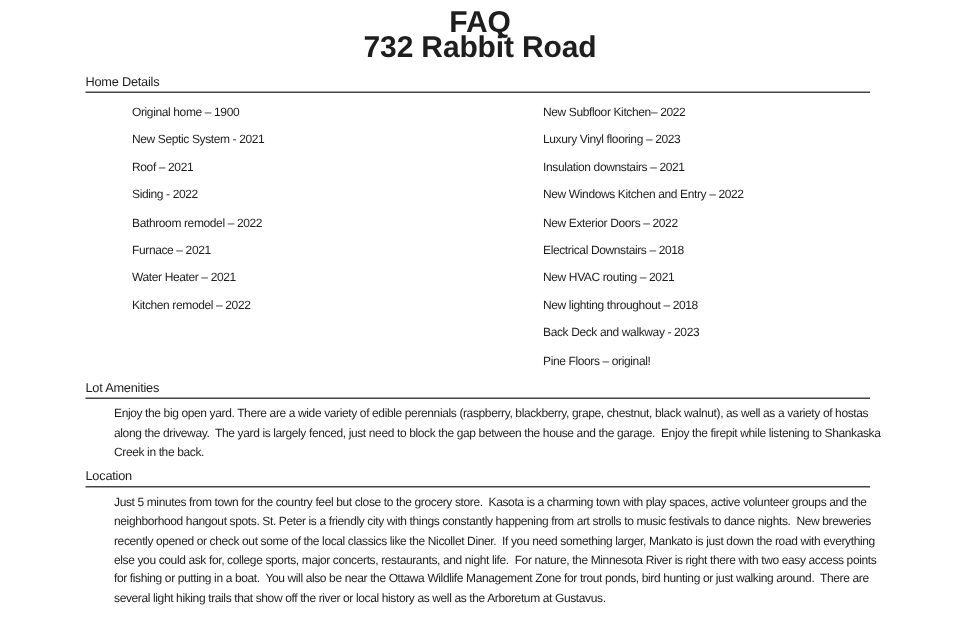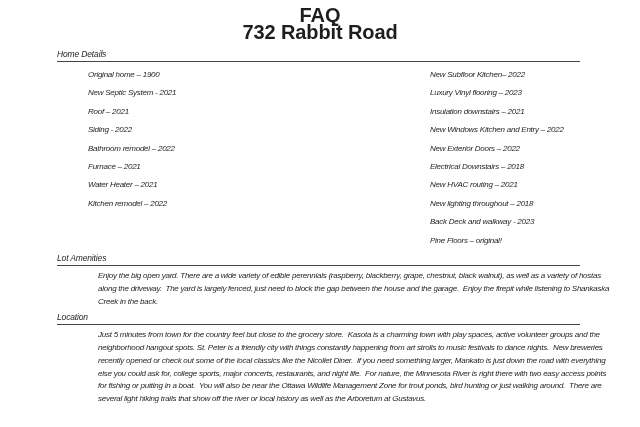--- a/index.html
+++ b/index.html
@@ -20,7 +20,7 @@
     line-height: 17px;
     letter-spacing: -0.1px;
   }
-  .content { padding-left: 57px; padding-right: 60px; font-style: italic; }
+  .content { padding-left: 57px; padding-right: 60px; }
   .heading {
     margin-top: 4px;
     font-size: 8.5px;

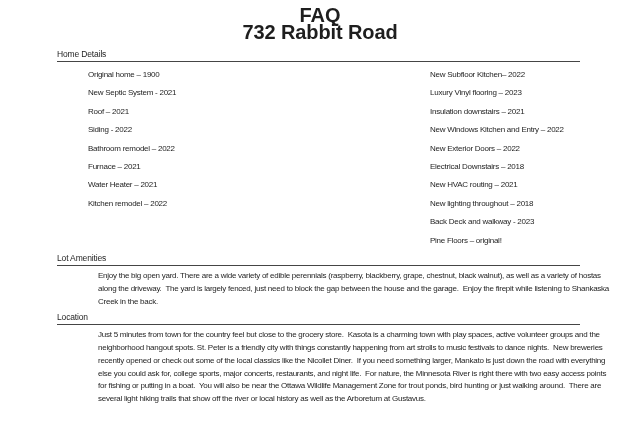--- a/index.html
+++ b/index.html
@@ -30,7 +30,7 @@
     border-bottom: 1px solid #454545;
   }
   .heading.first { margin-top: 9px; }
-  .columns { display: flex; padding-left: 31px; padding-top: 4px; gap: 36px; }
+  .columns { display: flex; padding-left: 31px; padding-top: 4px; }
   .col-left { width: 274px; }
   .col-right { flex: 1; margin-left: 32px; }
   .item {

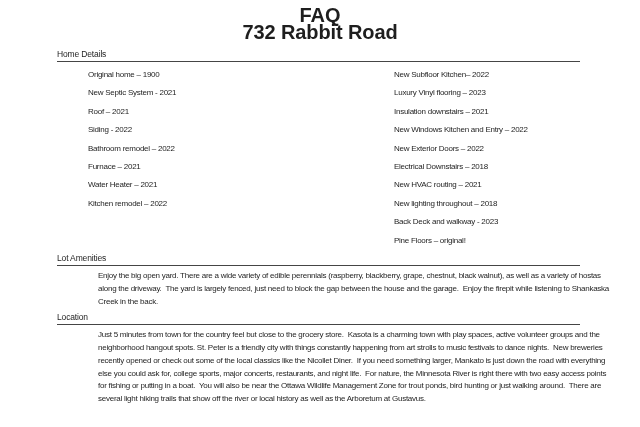--- a/index.html
+++ b/index.html
@@ -32,7 +32,7 @@
   .heading.first { margin-top: 9px; }
   .columns { display: flex; padding-left: 31px; padding-top: 4px; }
   .col-left { width: 274px; }
-  .col-right { flex: 1; margin-left: 32px; }
+  .col-right { flex: 1; }
   .item {
     font-size: 8px;
     letter-spacing: -0.25px;

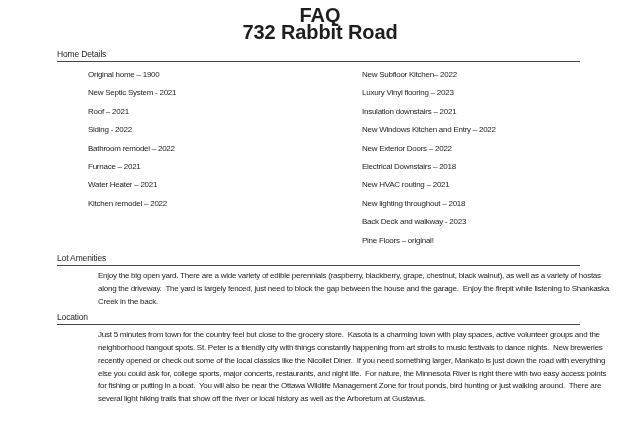--- a/index.html
+++ b/index.html
@@ -40,7 +40,7 @@
     white-space: nowrap;
   }
   .para {
-    margin-left: 41px;
+    margin-left: 19px;
     width: 514px;
     padding-top: 4px;
     font-size: 8px;

